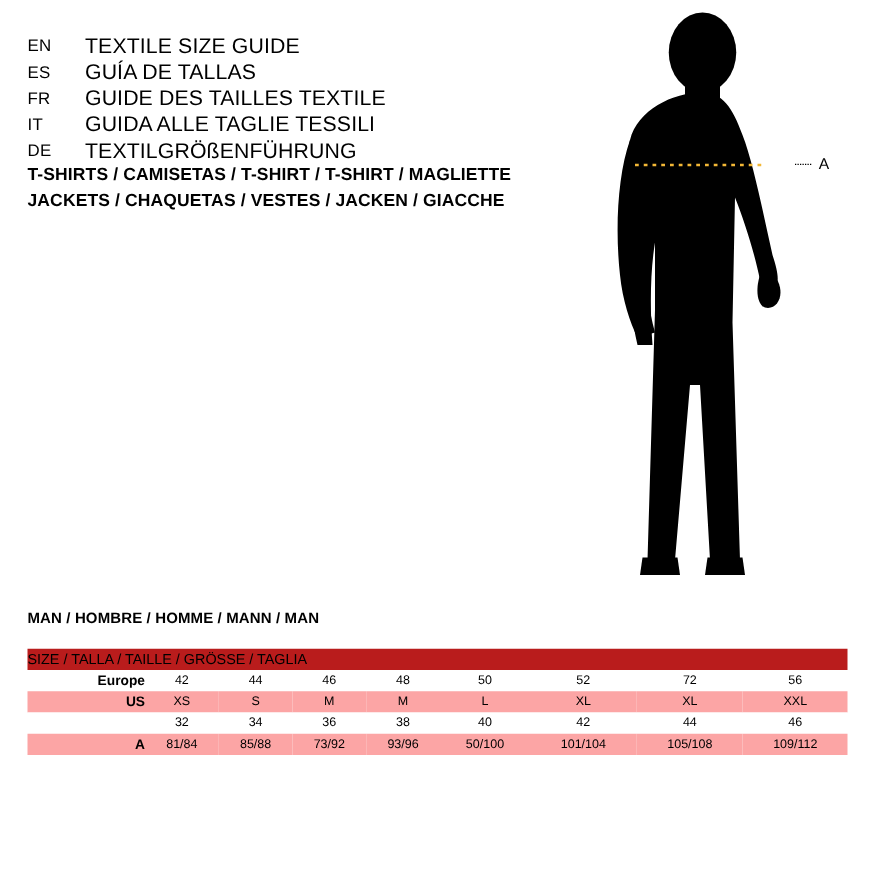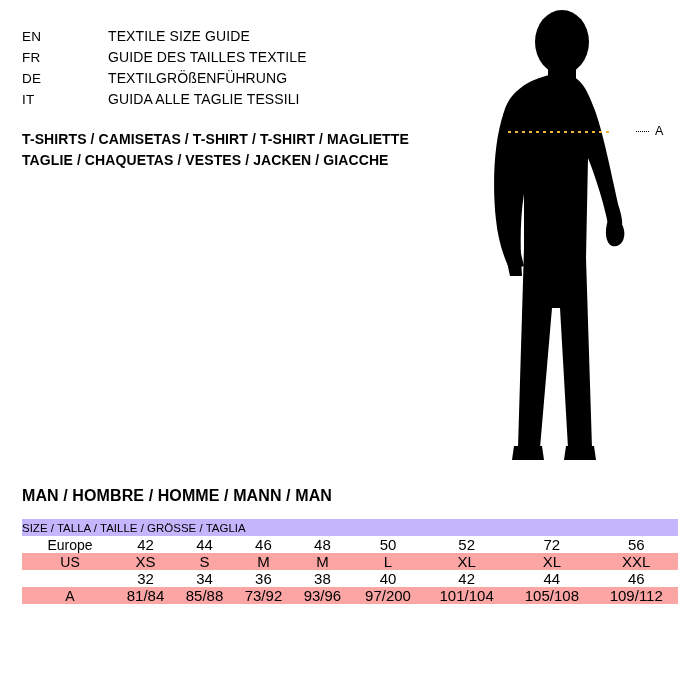--- a/index.html
+++ b/index.html
@@ -29,7 +29,6 @@
     align-items: flex-start;
     height: 21px;
     line-height: 21px;
-    gap: 40px;
   }
   .lang-code {
     width: 46px;

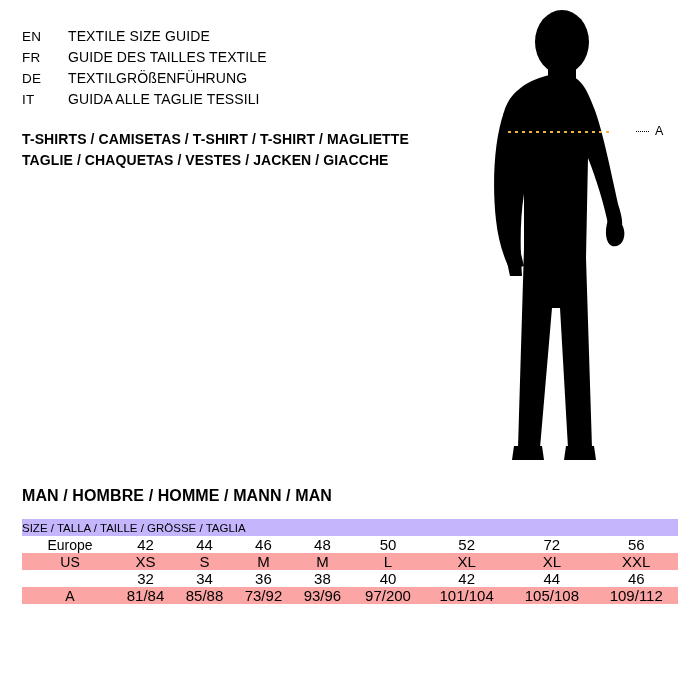--- a/index.html
+++ b/index.html
@@ -36,7 +36,7 @@
     letter-spacing: 0.2px;
   }
   .lang-text {
-    font-size: 14px;
+    font-size: 17px;
     letter-spacing: 0.1px;
   }
 

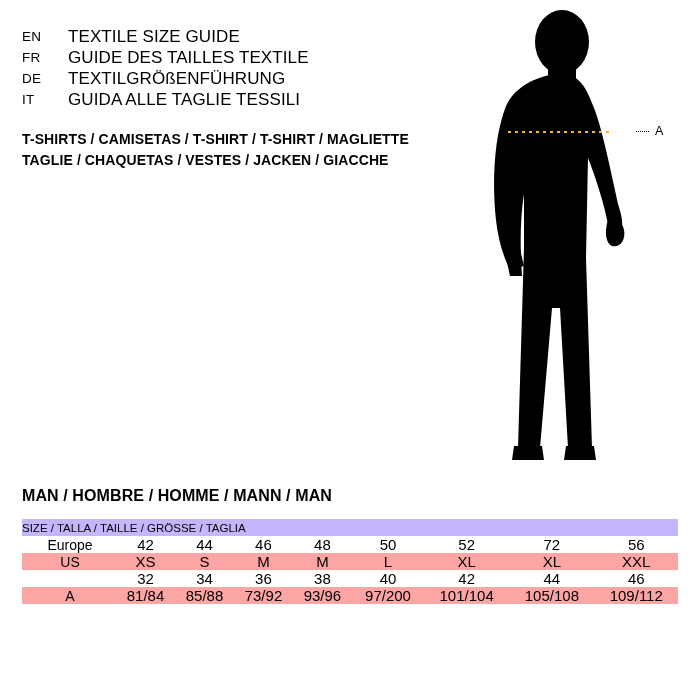--- a/index.html
+++ b/index.html
@@ -134,6 +134,10 @@
     <div class="lang-row">
       <span class="lang-code">EN</span>
       <span class="lang-text">TEXTILE SIZE GUIDE</span>
+    </div>
+    <div class="lang-row">
+      <span class="lang-code">ES</span>
+      <span class="lang-text">GUÍA DE TALLAS</span>
     </div>
     <div class="lang-row">
       <span class="lang-code">FR</span>

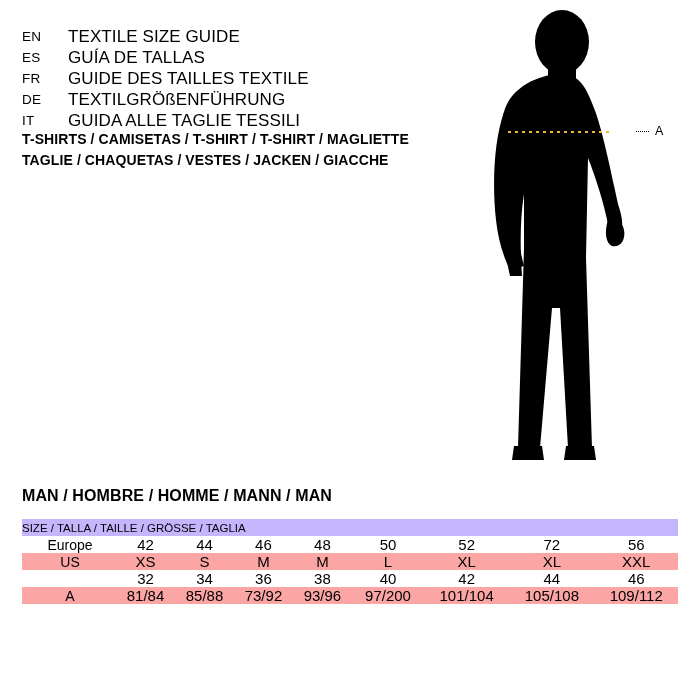--- a/index.html
+++ b/index.html
@@ -144,12 +144,12 @@
       <span class="lang-text">GUIDE DES TAILLES TEXTILE</span>
     </div>
     <div class="lang-row">
+      <span class="lang-code">IT</span>
+      <span class="lang-text">GUIDA ALLE TAGLIE TESSILI</span>
+    </div>
+    <div class="lang-row">
       <span class="lang-code">DE</span>
       <span class="lang-text">TEXTILGRÖßENFÜHRUNG</span>
-    </div>
-    <div class="lang-row">
-      <span class="lang-code">IT</span>
-      <span class="lang-text">GUIDA ALLE TAGLIE TESSILI</span>
     </div>
   </div>
 

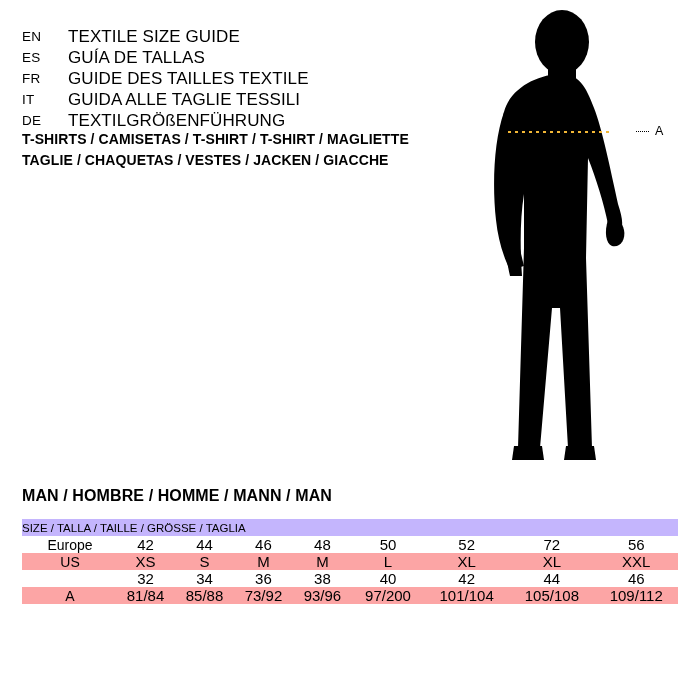--- a/index.html
+++ b/index.html
@@ -155,7 +155,7 @@
 
   <div class="garment-lines">
     <div class="garment-line">T-SHIRTS / CAMISETAS / T-SHIRT / T-SHIRT / MAGLIETTE</div>
-    <div class="garment-line">TAGLIE / CHAQUETAS / VESTES / JACKEN / GIACCHE</div>
+    <div class="garment-line">JACKETS / CHAQUETAS / VESTES / JACKEN / GIACCHE</div>
   </div>
 
   <div class="figure-wrap">

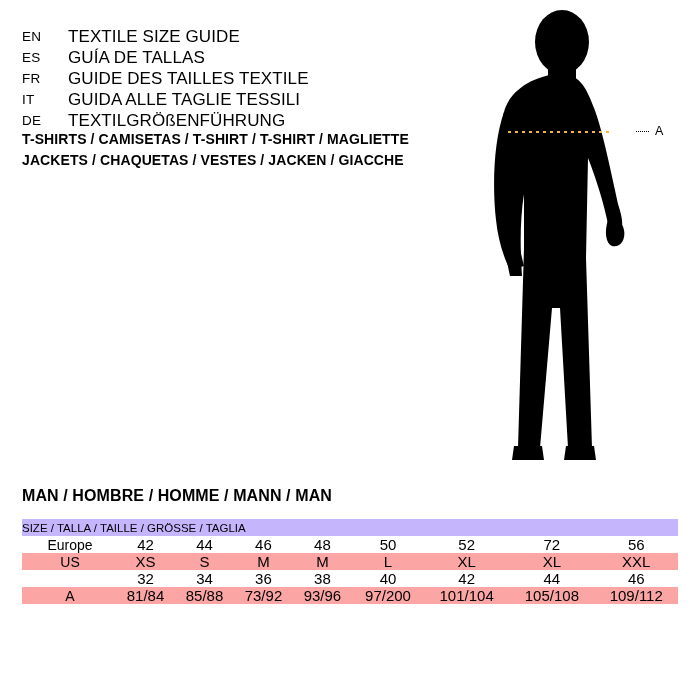--- a/index.html
+++ b/index.html
@@ -83,7 +83,7 @@
     position: absolute;
     left: 22px;
     top: 487px;
-    font-size: 16px;
+    font-size: 12px;
     font-weight: bold;
     letter-spacing: 0.1px;
   }

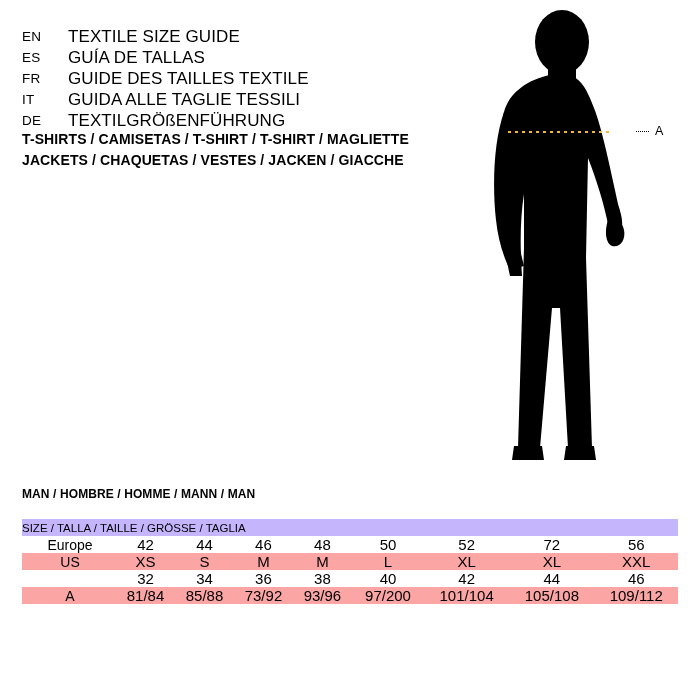--- a/index.html
+++ b/index.html
@@ -102,7 +102,7 @@
     vertical-align: middle;
   }
   .row-head td {
-    background: #c4b5fd;
+    background: #b91c1c;
     font-weight: normal;
     font-size: 11.5px;
     padding-left: 2px;

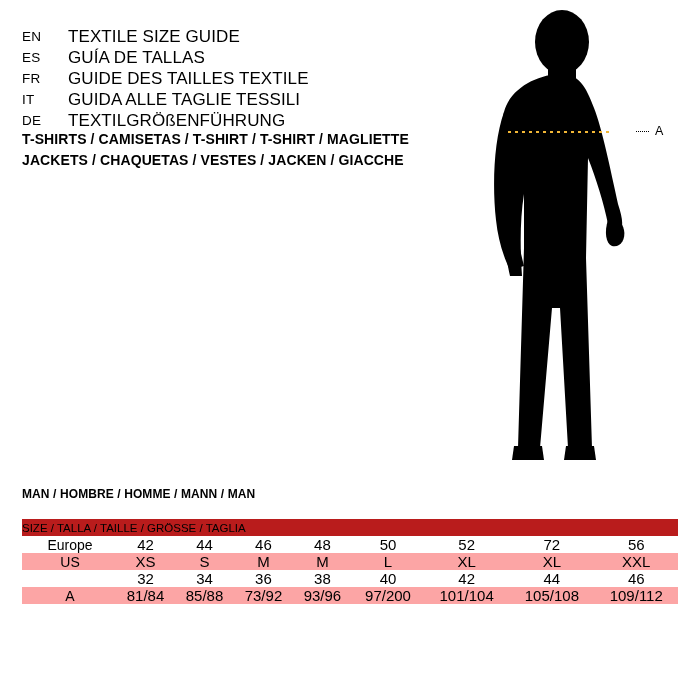--- a/index.html
+++ b/index.html
@@ -111,9 +111,10 @@
   .row-plain td { background: #ffffff; }
   .lbl {
     width: 92px;
-    text-align: center;
+    text-align: right;
     padding-left: 2px !important;
-    font-size: 14px;
+    font-size: 11px;
+    font-weight: bold;
   }
   .val { text-align: center; font-size: 15px; }
 

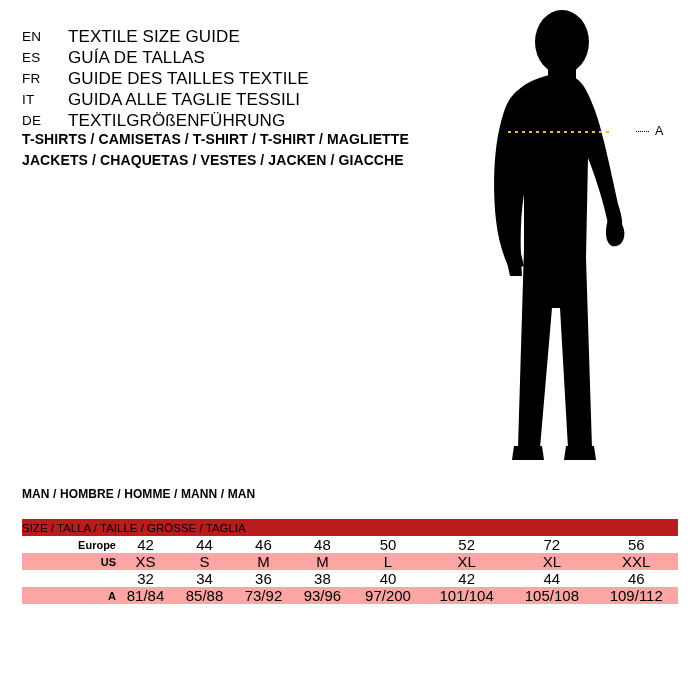--- a/index.html
+++ b/index.html
@@ -116,7 +116,7 @@
     font-size: 11px;
     font-weight: bold;
   }
-  .val { text-align: center; font-size: 15px; }
+  .val { text-align: center; font-size: 10px; }
 
   .footnote {
     position: absolute;

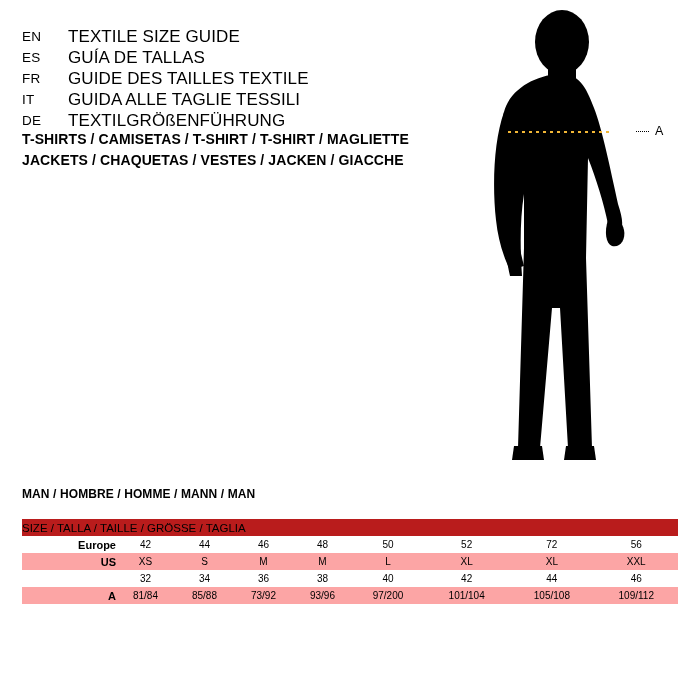--- a/index.html
+++ b/index.html
@@ -250,7 +250,7 @@
         <td class="val">85/88</td>
         <td class="val">73/92</td>
         <td class="val">93/96</td>
-        <td class="val">97/200</td>
+        <td class="val">50/100</td>
         <td class="val">101/104</td>
         <td class="val">105/108</td>
         <td class="val">109/112</td>

